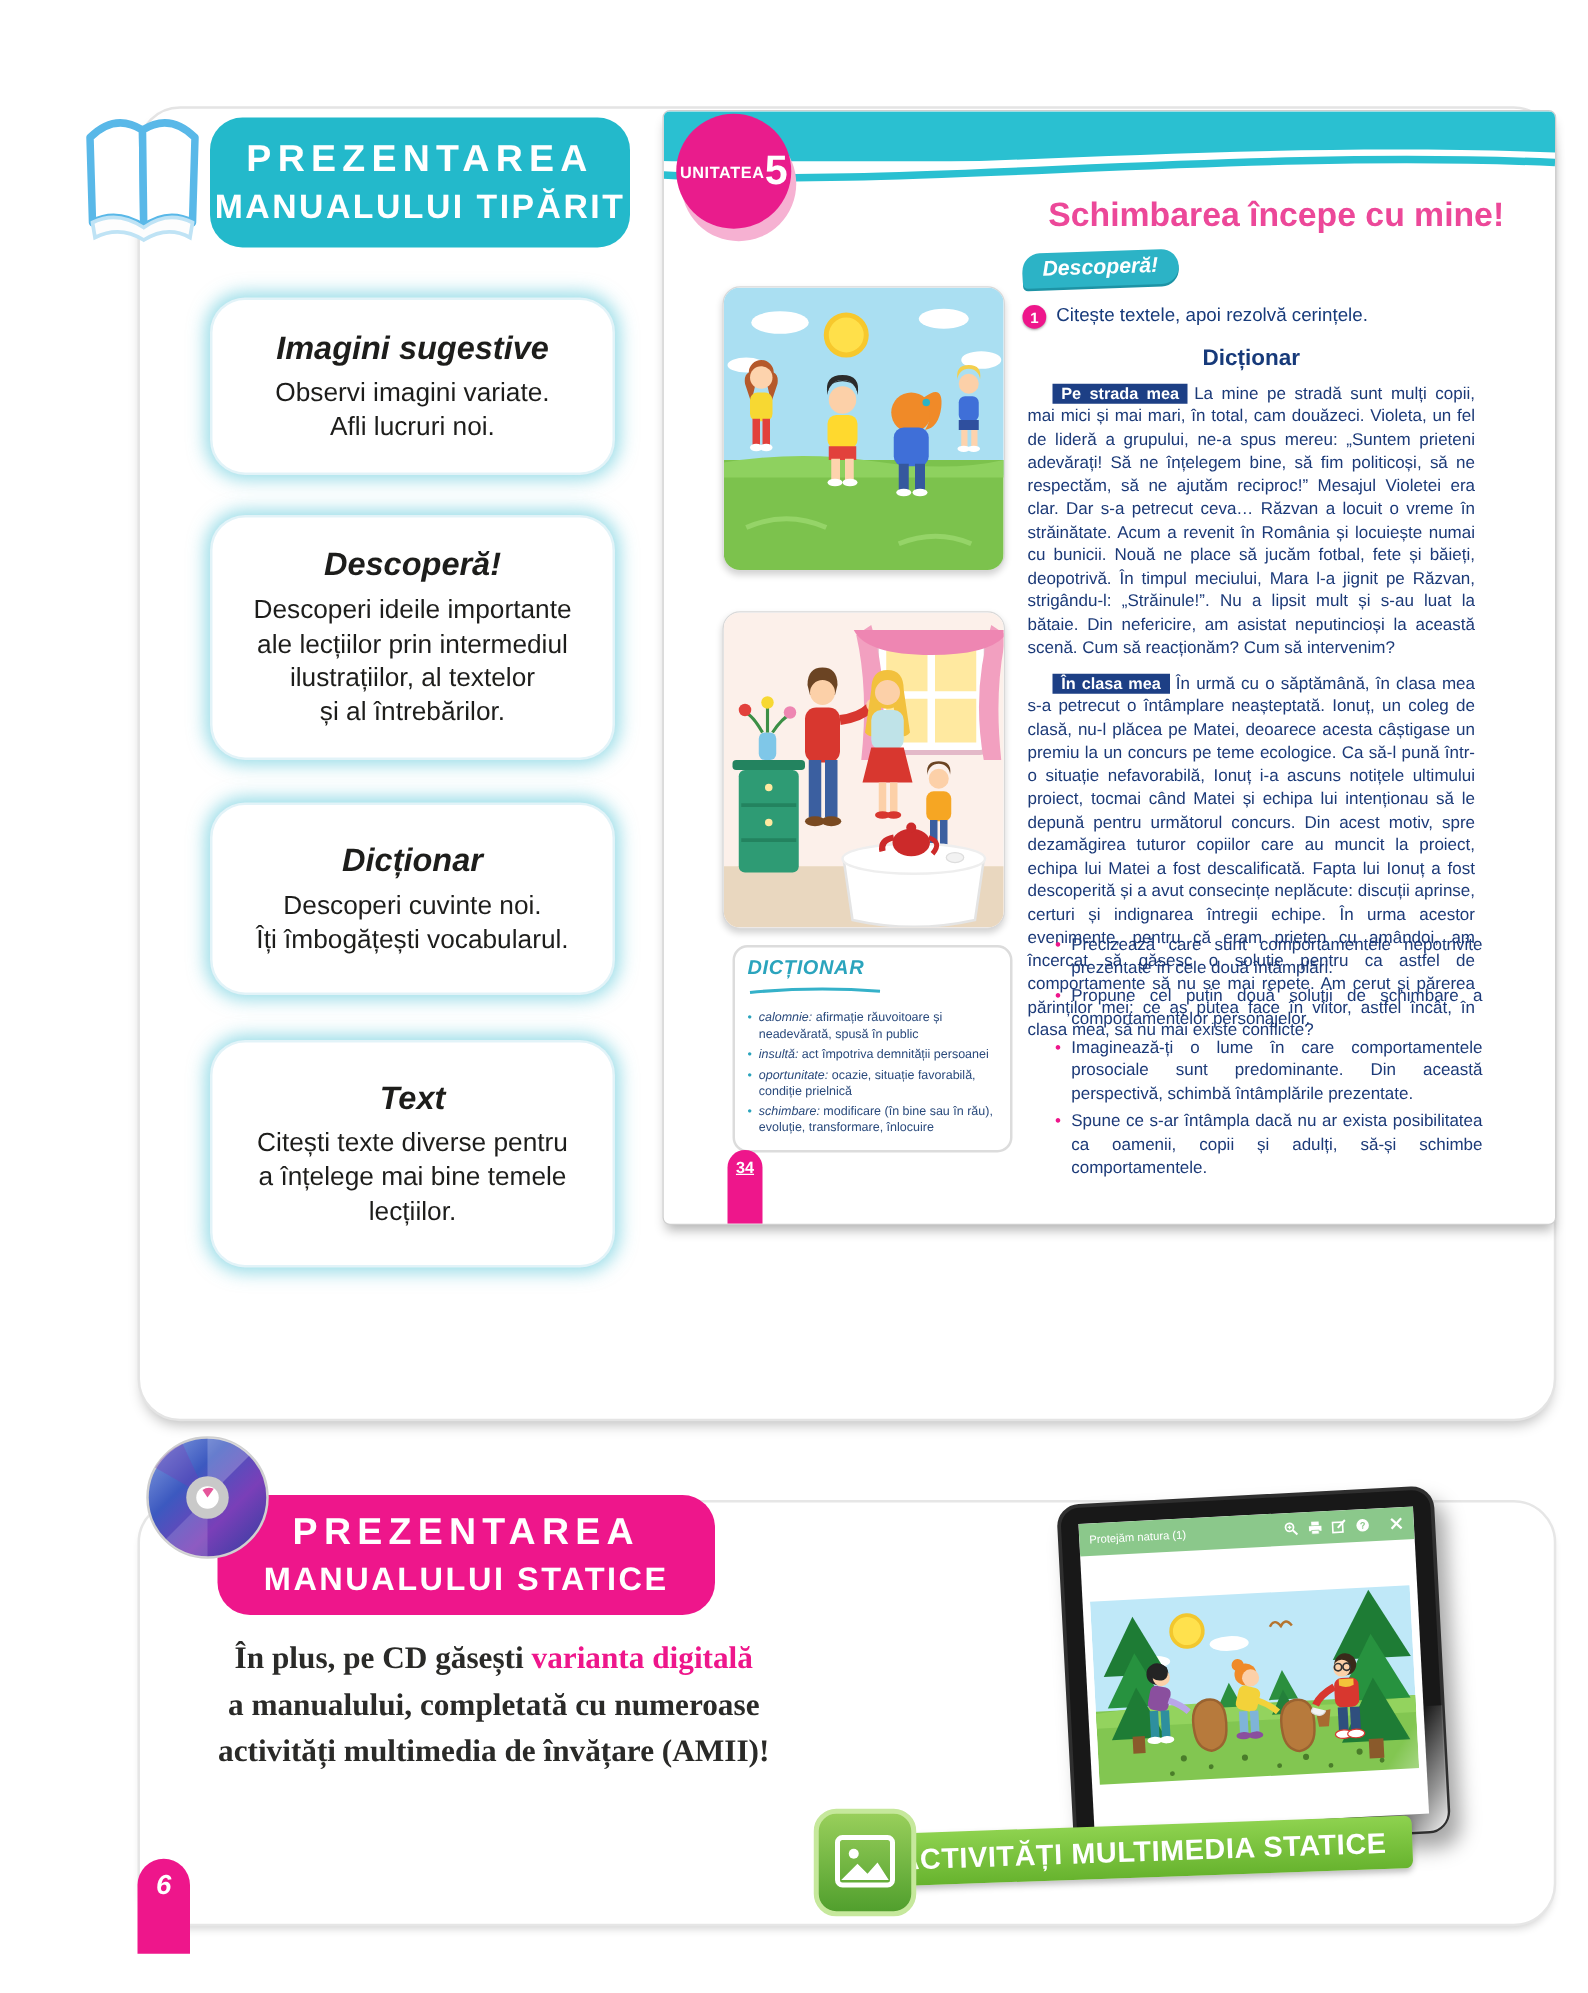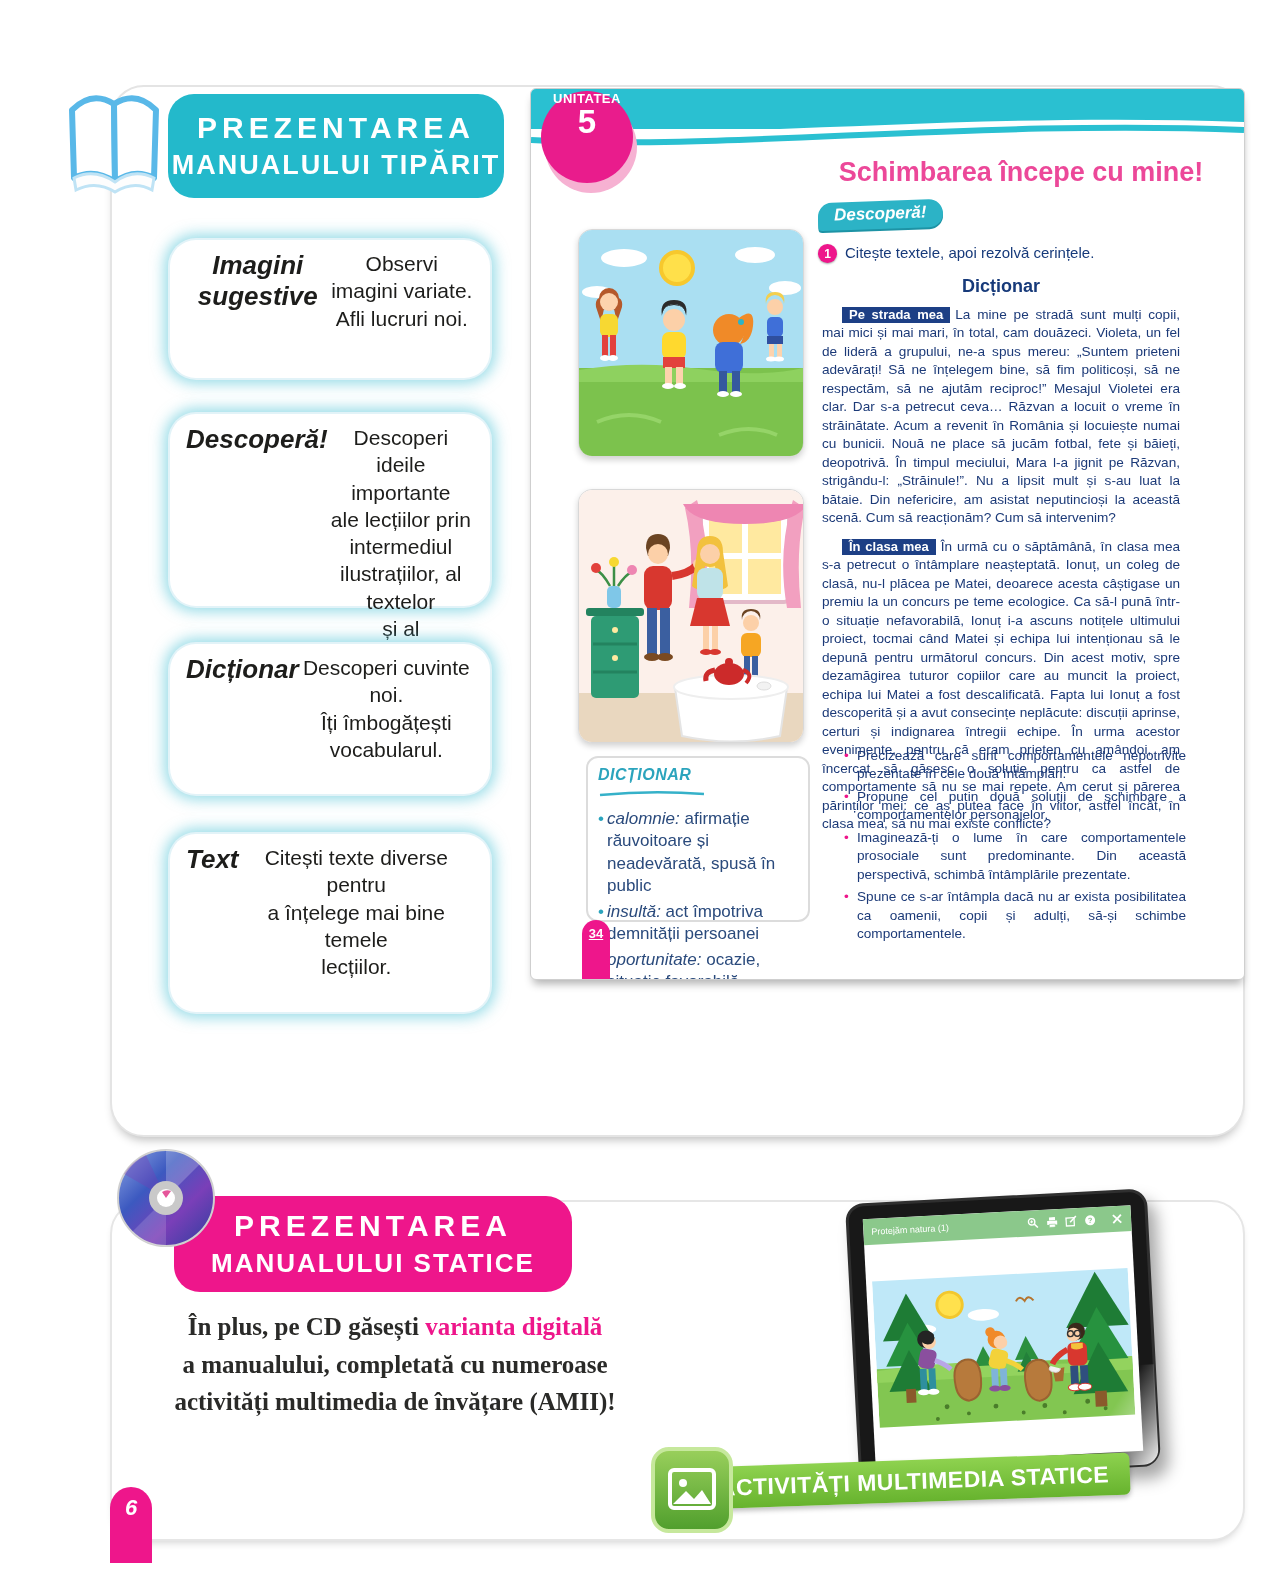--- a/index.html
+++ b/index.html
@@ -37,7 +37,7 @@
   .unit-circle{position:absolute;left:10px;top:2px;width:100px;height:100px;}
   .uc-back{position:absolute;left:4px;top:10px;width:92px;height:92px;border-radius:50%;background:#f6b1d2;}
   .uc-front{position:absolute;left:0;top:0;width:92px;height:92px;border-radius:50%;background:#e91c8c;
-            color:#fff;display:flex;flex-direction:column;align-items:center;}
+            color:#fff;display:flex;flex-direction:row;align-items:center;justify-content:center;}
   .unit-label{font-size:13px;font-weight:bold;letter-spacing:.5px;}
   .unit-number{font-size:33px;font-weight:bold;margin-top:-3px;}
   .tb-title{position:absolute;left:275px;top:68px;width:430px;text-align:center;color:#ec4899;

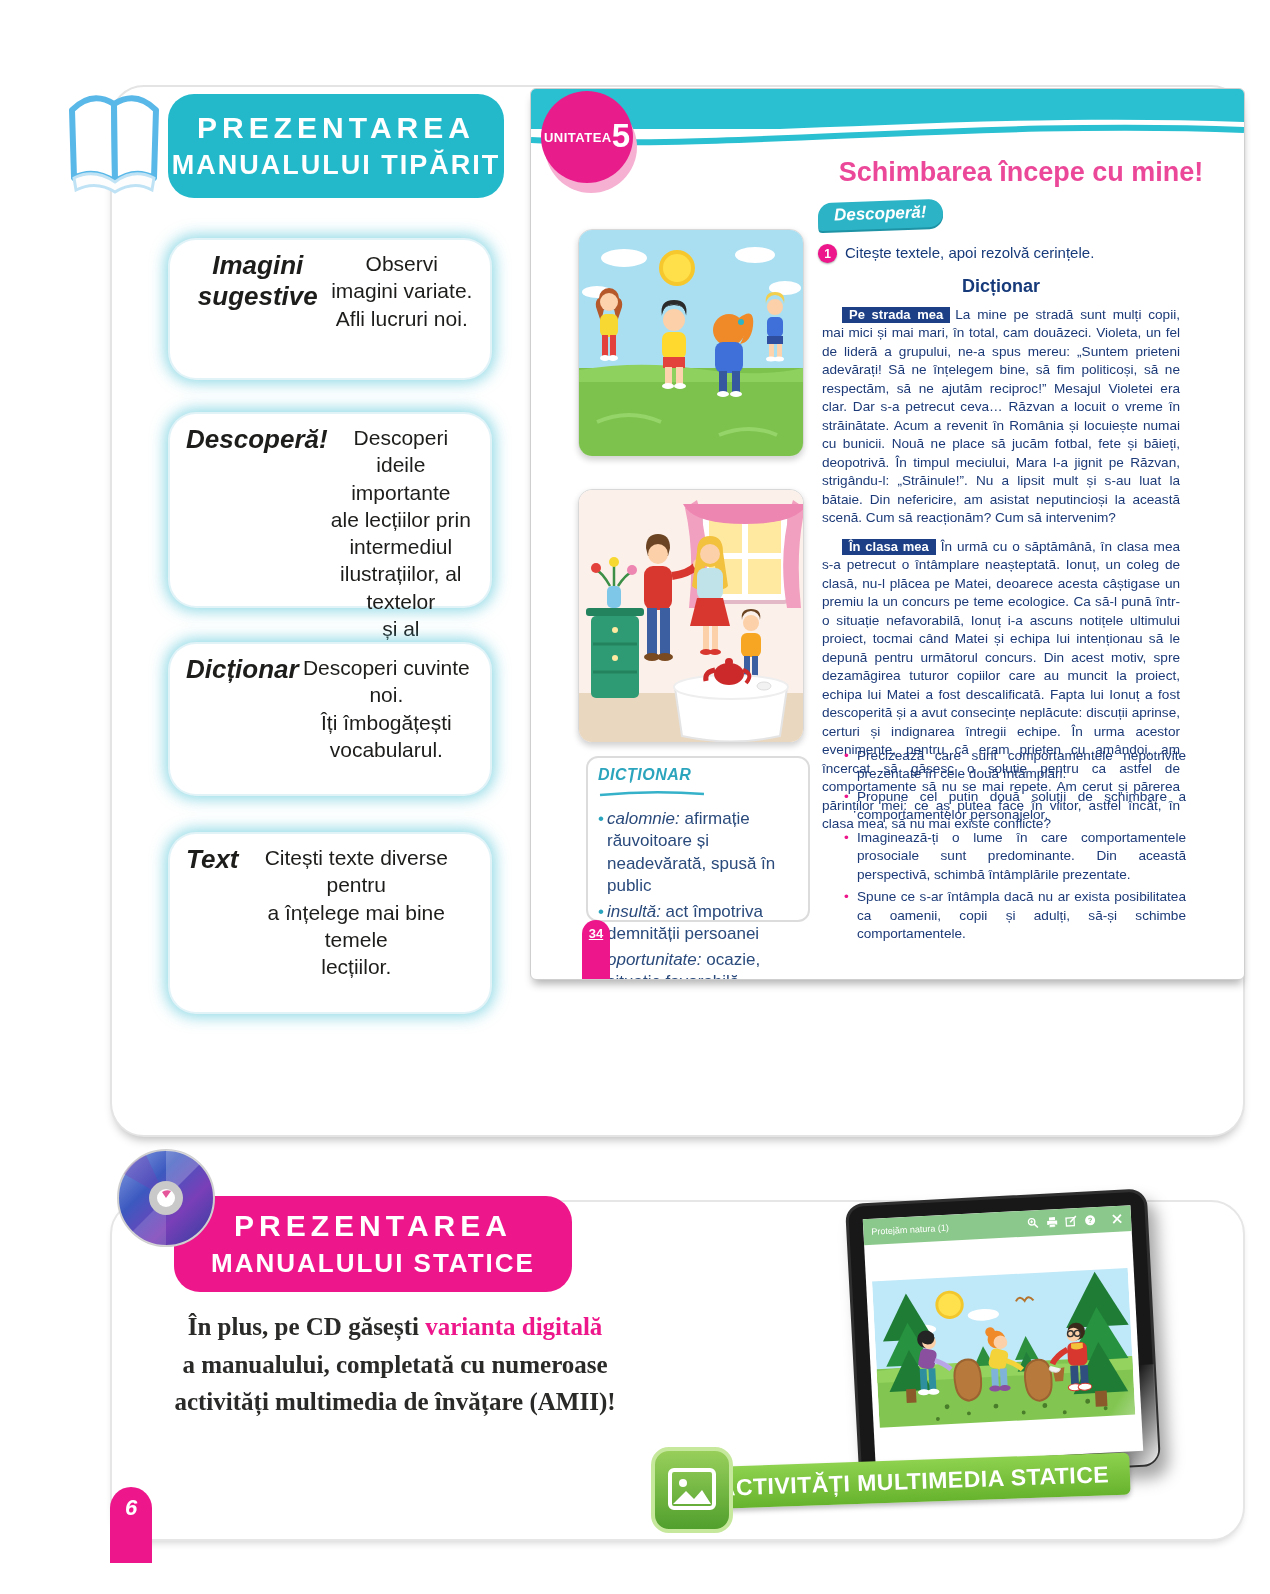--- a/index.html
+++ b/index.html
@@ -20,7 +20,7 @@
 
   .feature-box{position:absolute;left:170px;width:320px;background:#fff;border-radius:26px;
                box-shadow:0 0 0 2px #e2f3f8,0 0 14px 6px rgba(73,193,214,.55);
-               text-align:center;color:#1d1d1b;display:flex;flex-direction:row;justify-content:center;
+               text-align:center;color:#1d1d1b;display:flex;flex-direction:column;justify-content:center;
                padding:10px 16px;box-sizing:border-box;z-index:1;}
   .fb1{top:240px;height:138px;}
   .fb2{top:414px;height:192px;}

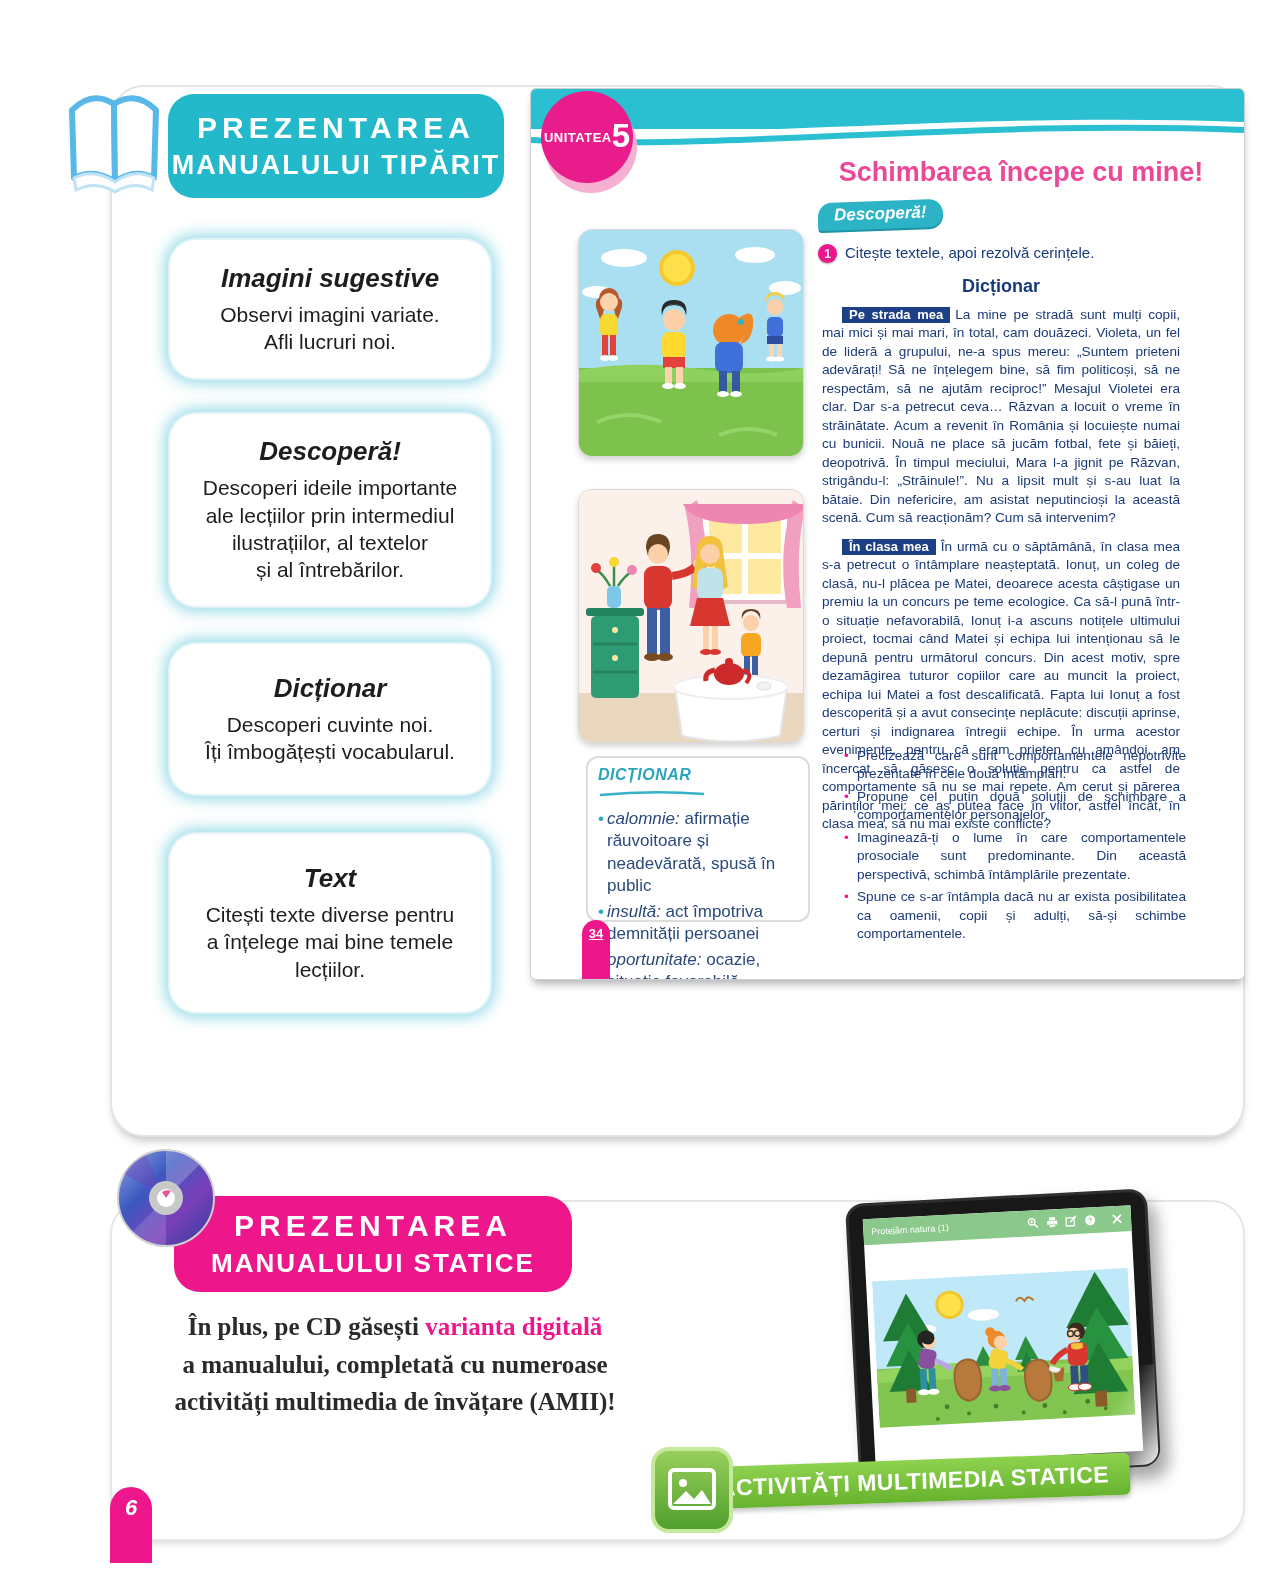--- a/index.html
+++ b/index.html
@@ -63,7 +63,7 @@
   .dict-box{position:absolute;left:55px;top:667px;width:224px;height:166px;border:2px solid #dcdcdc;
             border-radius:12px;background:#fff;padding:8px 10px;box-sizing:border-box;}
   .dict-title{color:#2ba4bd;font-style:italic;font-weight:bold;font-size:16px;letter-spacing:.5px;}
-  .dict-list{margin:6px 0 0;padding:0;list-style:none;font-size:17px;color:#2a4a7c;line-height:1.32;}
+  .dict-list{margin:6px 0 0;padding:0;list-style:none;font-size:10px;color:#2a4a7c;line-height:1.32;}
   .dict-list li{padding-left:9px;position:relative;margin-bottom:3px;}
   .dict-list li::before{content:"\2022";color:#2ba4bd;position:absolute;left:0;}
   .dict-list i{font-style:italic;}

